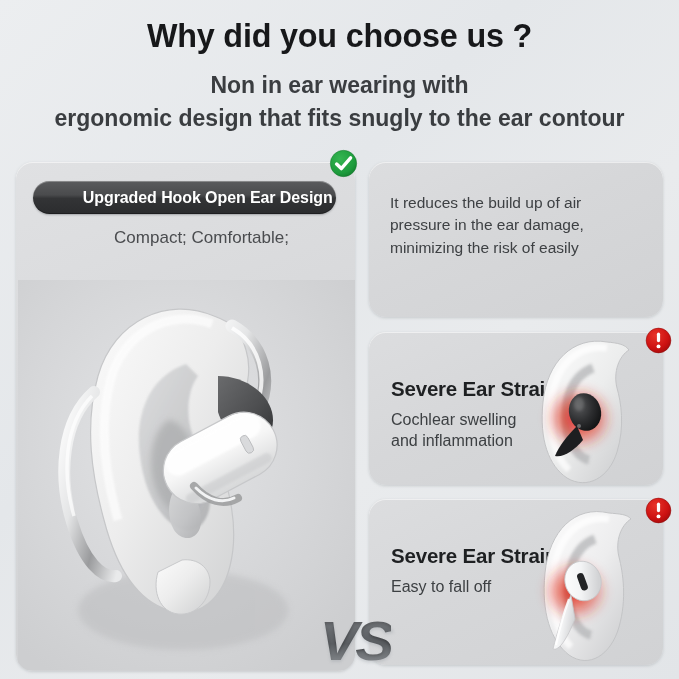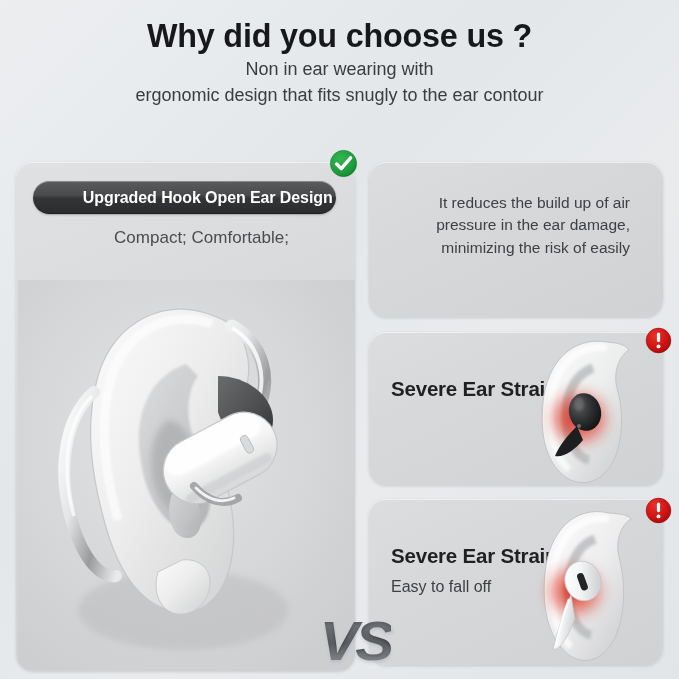--- a/index.html
+++ b/index.html
@@ -34,9 +34,9 @@
   }
 
   .subtitle {
-    margin-top: 2px;
-    font-size: 18px;
-    font-weight: 400;
+    margin-top: 14px;
+    font-size: 23px;
+    font-weight: 700;
     color: #3a3d40;
     line-height: 1.42;
   }

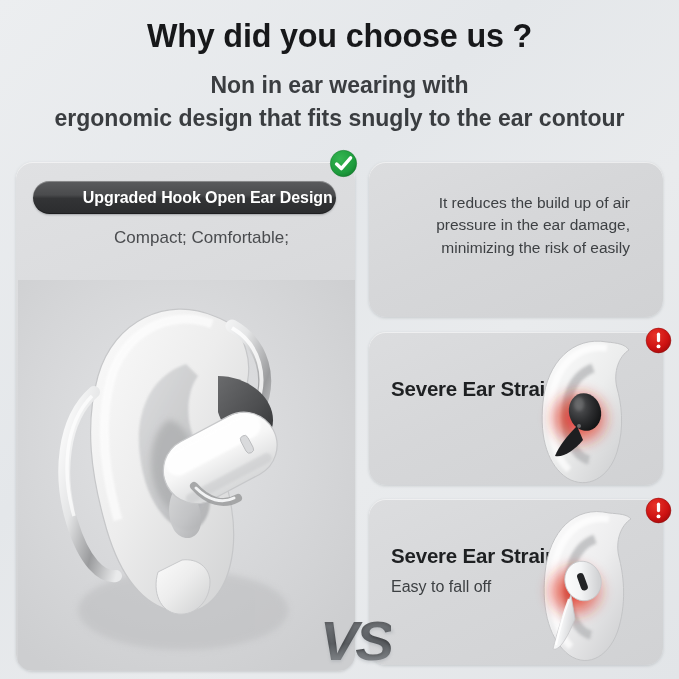--- a/index.html
+++ b/index.html
@@ -141,7 +141,7 @@
     color: #3e4144;
     line-height: 1.44;
   }
-  .r1-body .r1-line { display: block; text-align: right; }
+  .r1-body .r1-line { display: block; }
 
   .r-text {
     position: absolute;

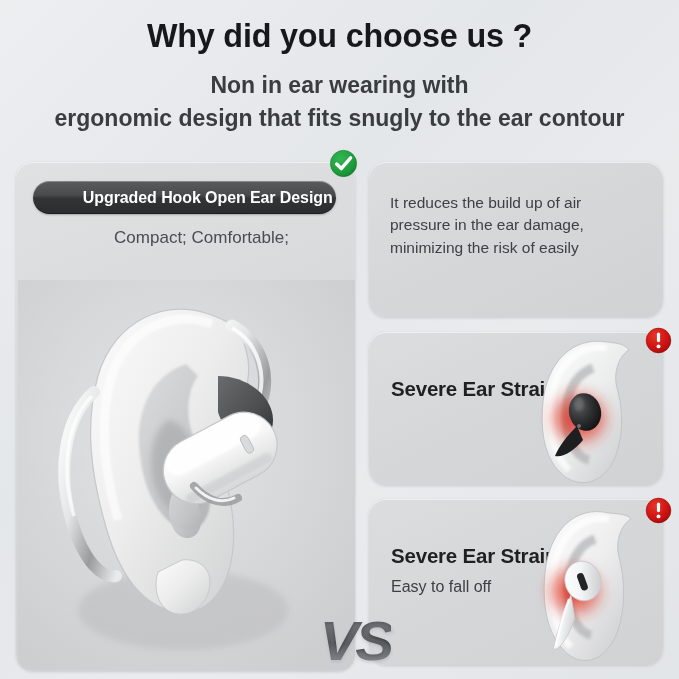--- a/index.html
+++ b/index.html
@@ -338,6 +338,10 @@
   <div class="panel panel-r2">
     <div class="r-text">
       <div class="r-heading">Severe Ear Strain</div>
+      <div class="r-desc">
+        <span class="r-line">Cochlear swelling</span>
+        <span class="r-line">and inflammation</span>
+      </div>
     </div>
 
     <div class="ear-art">

